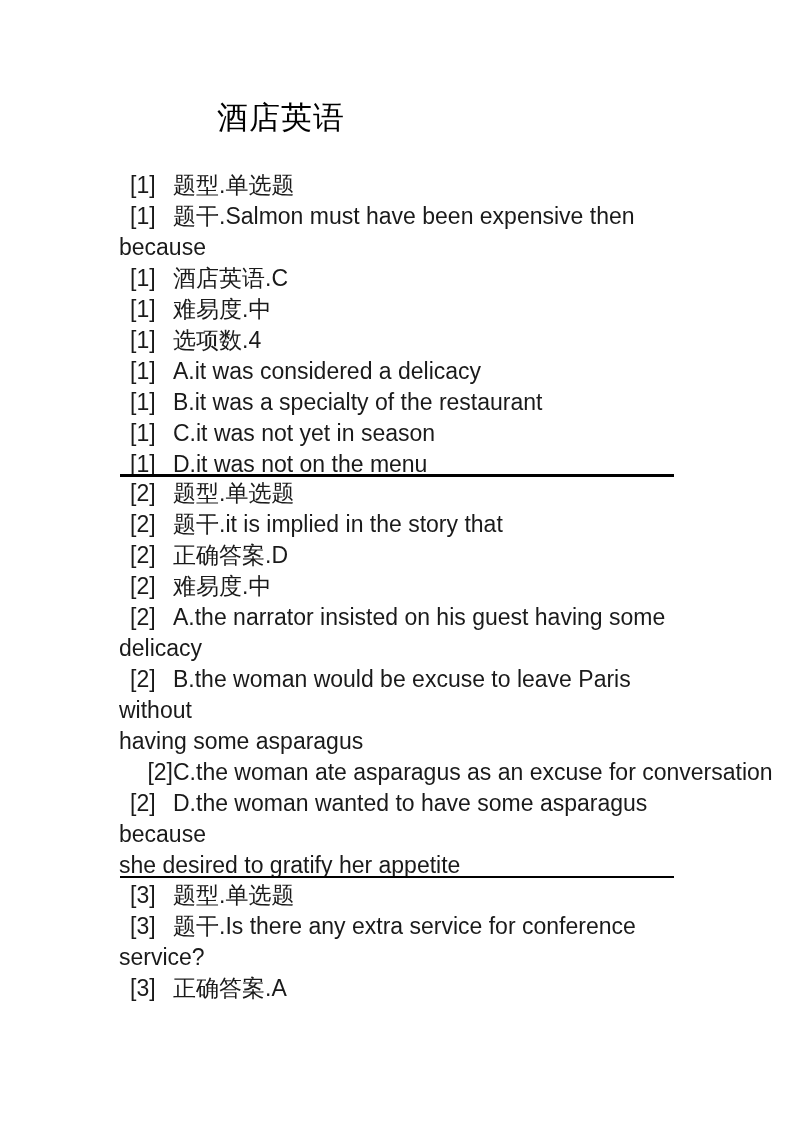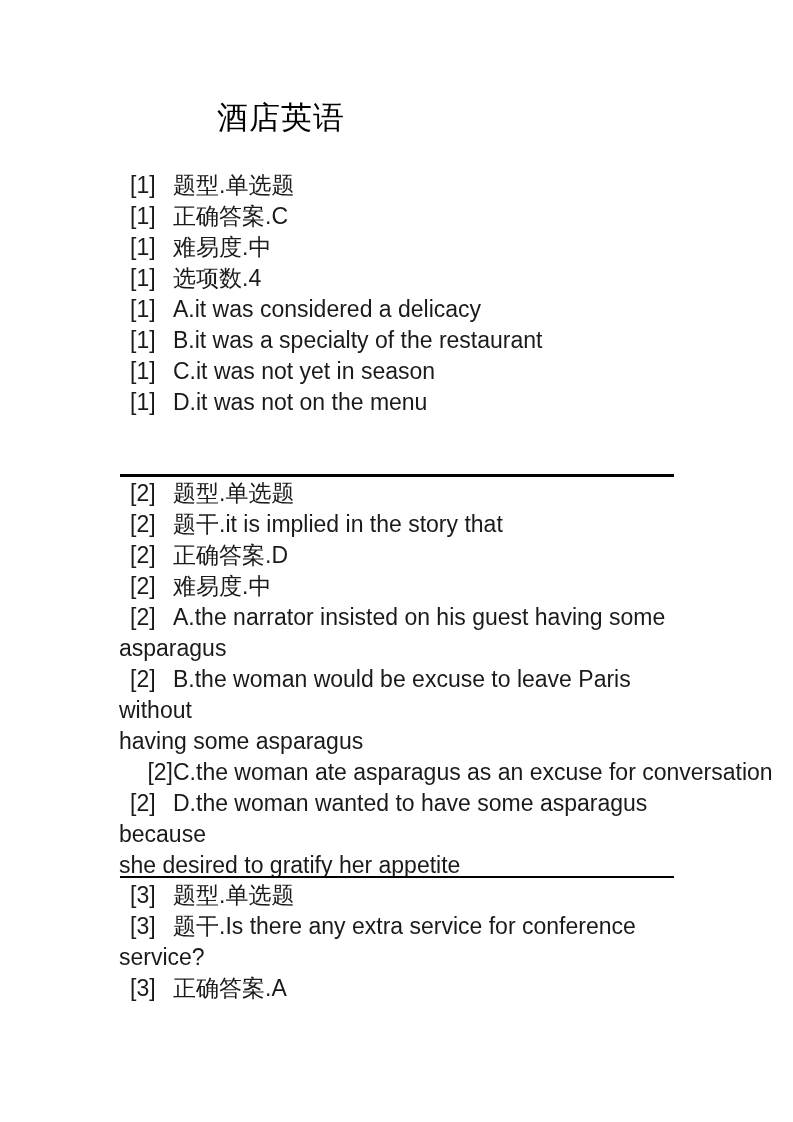--- a/index.html
+++ b/index.html
@@ -30,6 +30,7 @@
 
   <div class="section" style="top:170px;">
     <p class="line"><span class="num">[1]</span><span class="txt">题型.单选题</span></p>
+    <p class="line"><span class="num">[1]</span><span class="txt">题干.Salmon must have been expensive then because</span></p>
     <p class="line"><span class="num">[1]</span><span class="txt">正确答案.C</span></p>
     <p class="line"><span class="num">[1]</span><span class="txt">难易度.中</span></p>
     <p class="line"><span class="num">[1]</span><span class="txt">选项数.4</span></p>

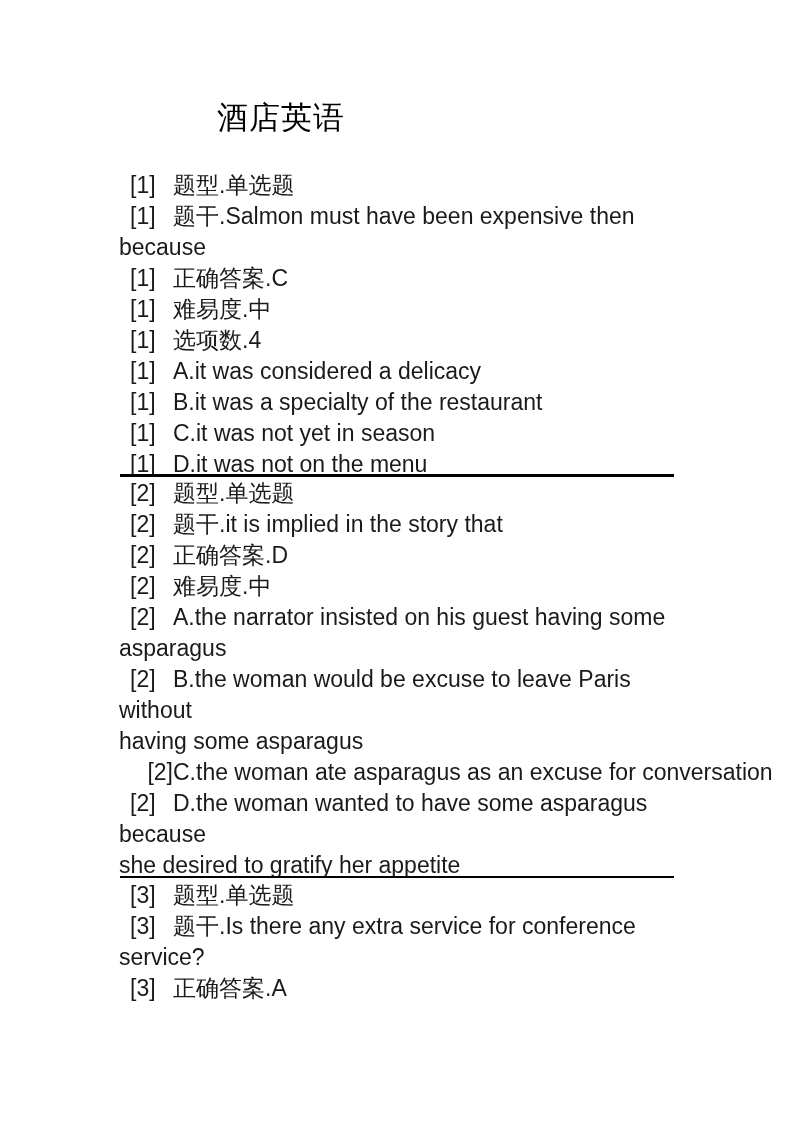--- a/index.html
+++ b/index.html
@@ -31,7 +31,7 @@
   <div class="section" style="top:170px;">
     <p class="line"><span class="num">[1]</span><span class="txt">题型.单选题</span></p>
     <p class="line"><span class="num">[1]</span><span class="txt">题干.Salmon must have been expensive then because</span></p>
-    <p class="line"><span class="num">[1]</span><span class="txt">正确答案.C</span></p>
+    <p class="line"><span class="num">[1]</span><span class="txt">酒店英语.C</span></p>
     <p class="line"><span class="num">[1]</span><span class="txt">难易度.中</span></p>
     <p class="line"><span class="num">[1]</span><span class="txt">选项数.4</span></p>
     <p class="line"><span class="num">[1]</span><span class="txt">A.it was considered a delicacy</span></p>

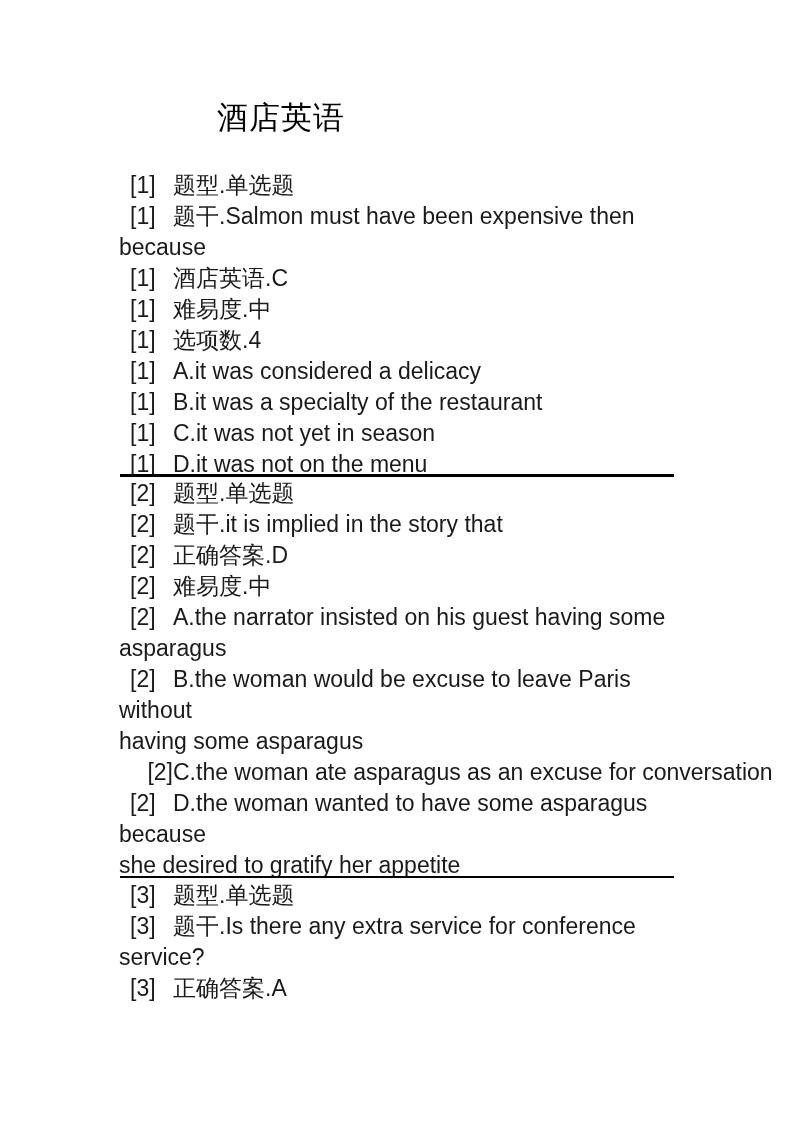--- a/index.html
+++ b/index.html
@@ -48,7 +48,7 @@
     <p class="line"><span class="num">[2]</span><span class="txt">正确答案.D</span></p>
     <p class="line"><span class="num">[2]</span><span class="txt">难易度.中</span></p>
     <p class="line"><span class="num">[2]</span><span class="txt">A.the narrator insisted on his guest having some</span></p>
-    <p class="line wrap">asparagus</p>
+    <p class="line wrap">delicacy</p>
     <p class="line"><span class="num">[2]</span><span class="txt">B.the woman would be excuse to leave Paris without</span></p>
     <p class="line wrap">having some asparagus</p>
     <p class="line" style="white-space:nowrap;text-align:right;"><span class="num">[2]</span><span class="txt">C.the woman ate asparagus as an excuse for conversation</span></p>

